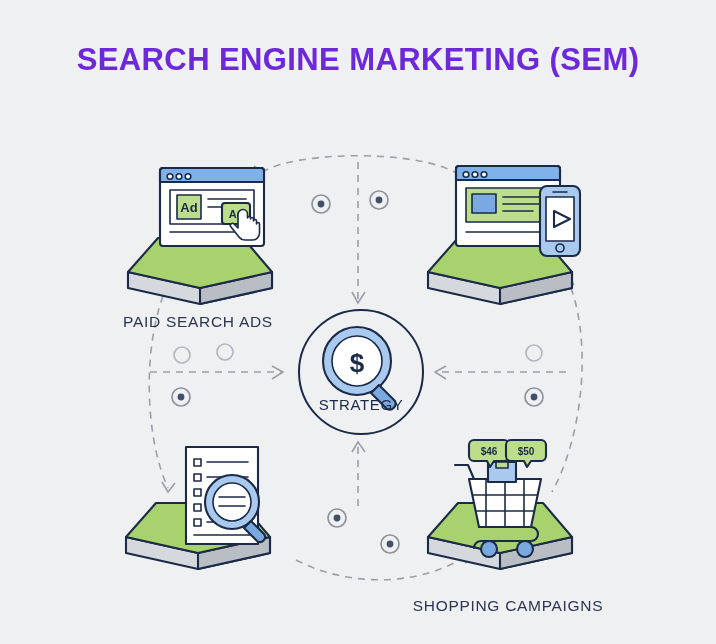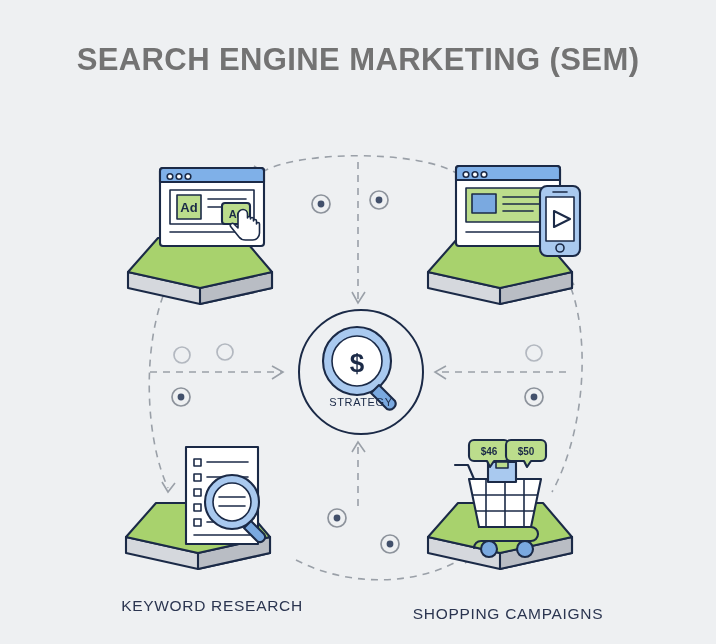--- a/index.html
+++ b/index.html
@@ -26,7 +26,7 @@
     font-size: 31px;
     font-weight: bold;
     letter-spacing: 0.4px;
-    color: #737373;
+    color: #6d28d9;
     font-family: "Liberation Sans", sans-serif;
   }
   .node-label {

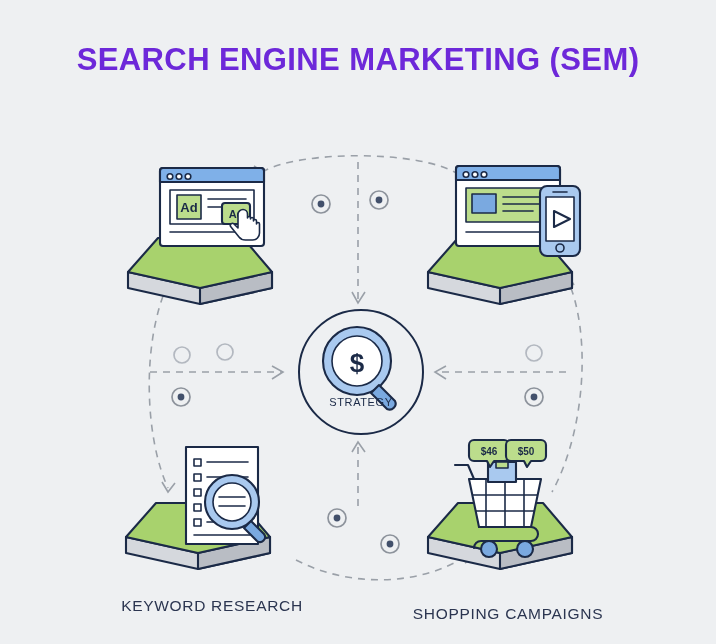--- a/index.html
+++ b/index.html
@@ -302,6 +302,7 @@
 
   <div id="title">SEARCH ENGINE MARKETING (SEM)</div>
 
+  <div class="node-label" id="label-paid-search">PAID SEARCH ADS</div>
   <div class="node-label" id="label-keyword">KEYWORD RESEARCH</div>
   <div class="node-label" id="label-shopping">SHOPPING CAMPAIGNS</div>
 

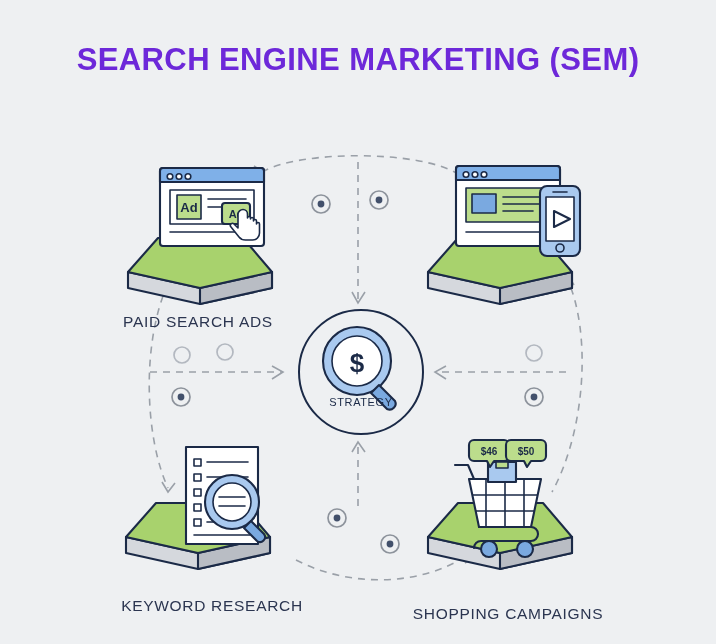--- a/index.html
+++ b/index.html
@@ -50,7 +50,7 @@
     top: 396px;
     width: 126px;
     text-align: center;
-    font-size: 11px;
+    font-size: 15px;
     letter-spacing: 0.6px;
     color: #1b2a47;
   }

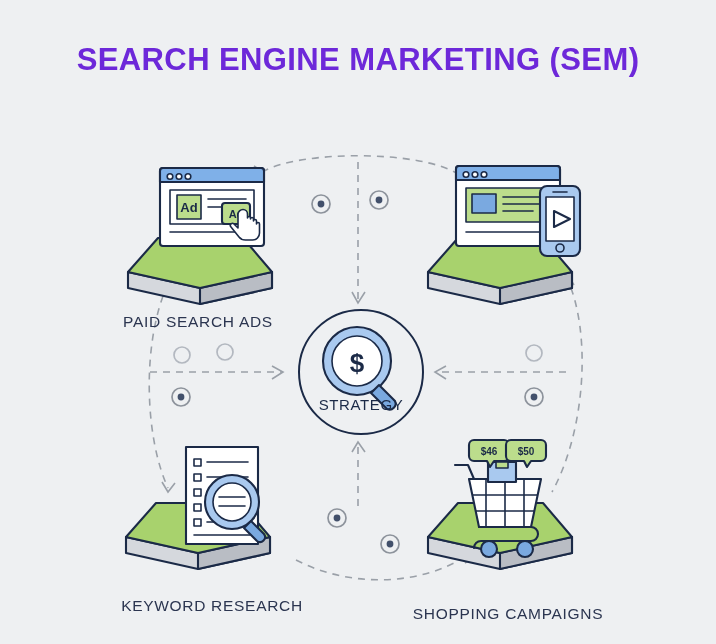--- a/index.html
+++ b/index.html
@@ -303,7 +303,6 @@
   <div id="title">SEARCH ENGINE MARKETING (SEM)</div>
 
   <div class="node-label" id="label-paid-search">PAID SEARCH ADS</div>
-  <div class="node-label" id="label-keyword">KEYWORD RESEARCH</div>
   <div class="node-label" id="label-shopping">SHOPPING CAMPAIGNS</div>
 
   <div id="center-label">STRATEGY</div>

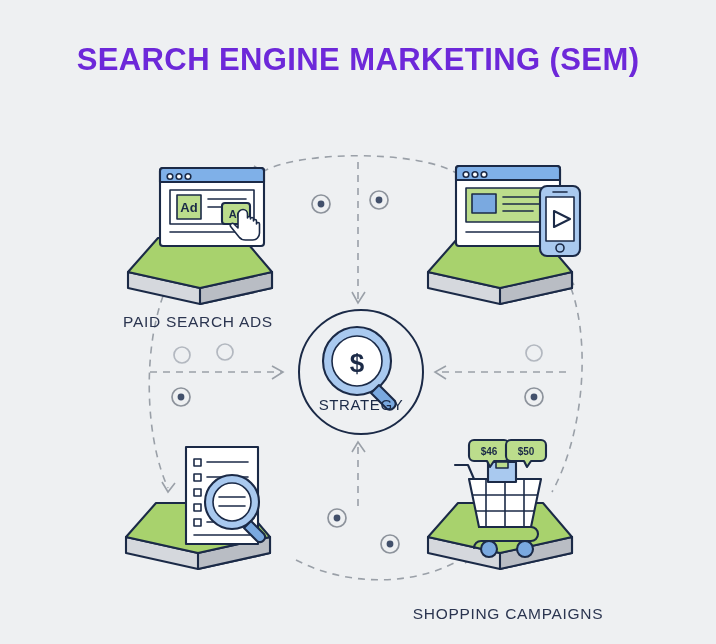--- a/index.html
+++ b/index.html
@@ -41,7 +41,7 @@
   #label-paid-search  { left: 78px;  top: 313px; }
   #label-display      { left: 390px; top: 313px; }
   #label-keyword      { left: 92px;  top: 597px; }
-  #label-shopping     { left: 388px; top: 597px; margin-top: 8px; }
+  #label-shopping     { left: 388px; top: 597px; }
   #label-paid-strategy{ left: 238px; top: 459px; width: 240px; }
 
   #center-label {

